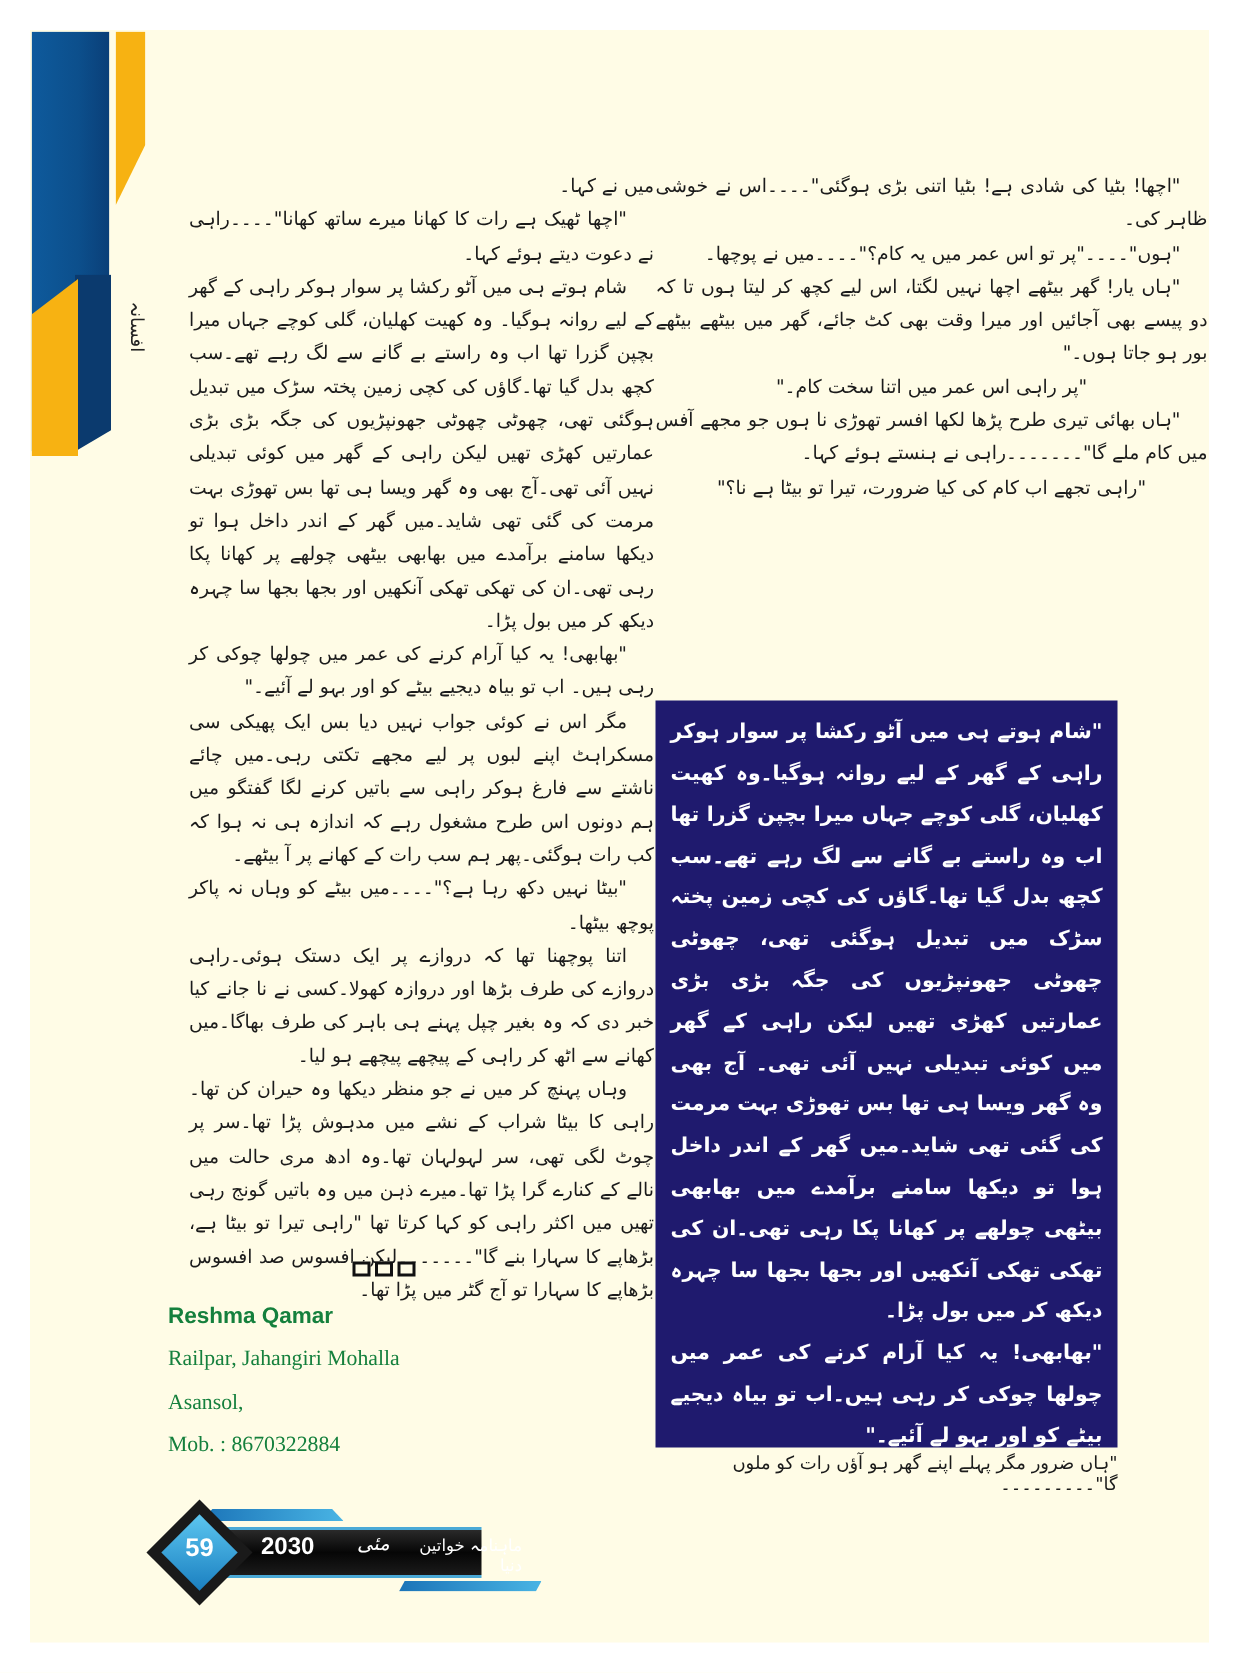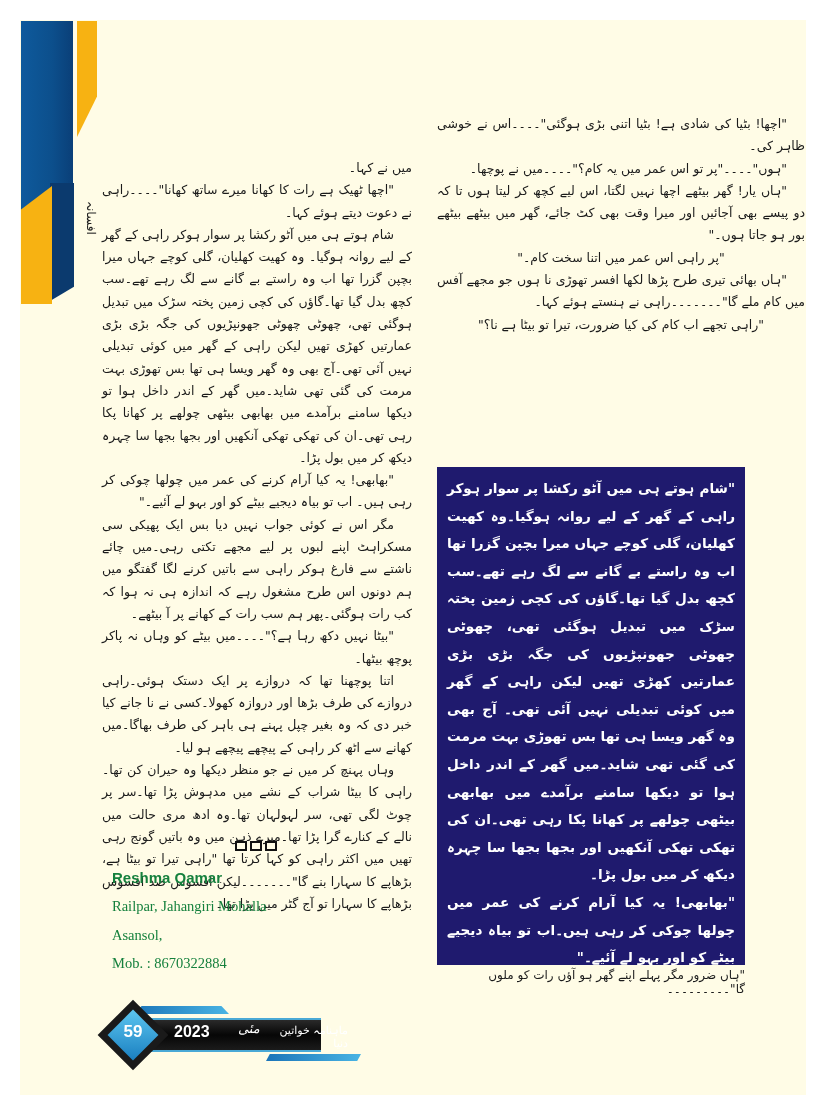--- a/index.html
+++ b/index.html
@@ -46,7 +46,7 @@
   .col p { margin: 0; }
   .col p.indent { text-indent: 18px; }
   .col p.center { text-align: center; }
-  .col-left { left: 102px; top: 113px; width: 310px; margin-top: 44px; }
+  .col-left { left: 126px; top: 113px; width: 310px; }
   .col-right { left: 437px; top: 113px; width: 368px; }
 
   .pull-quote {

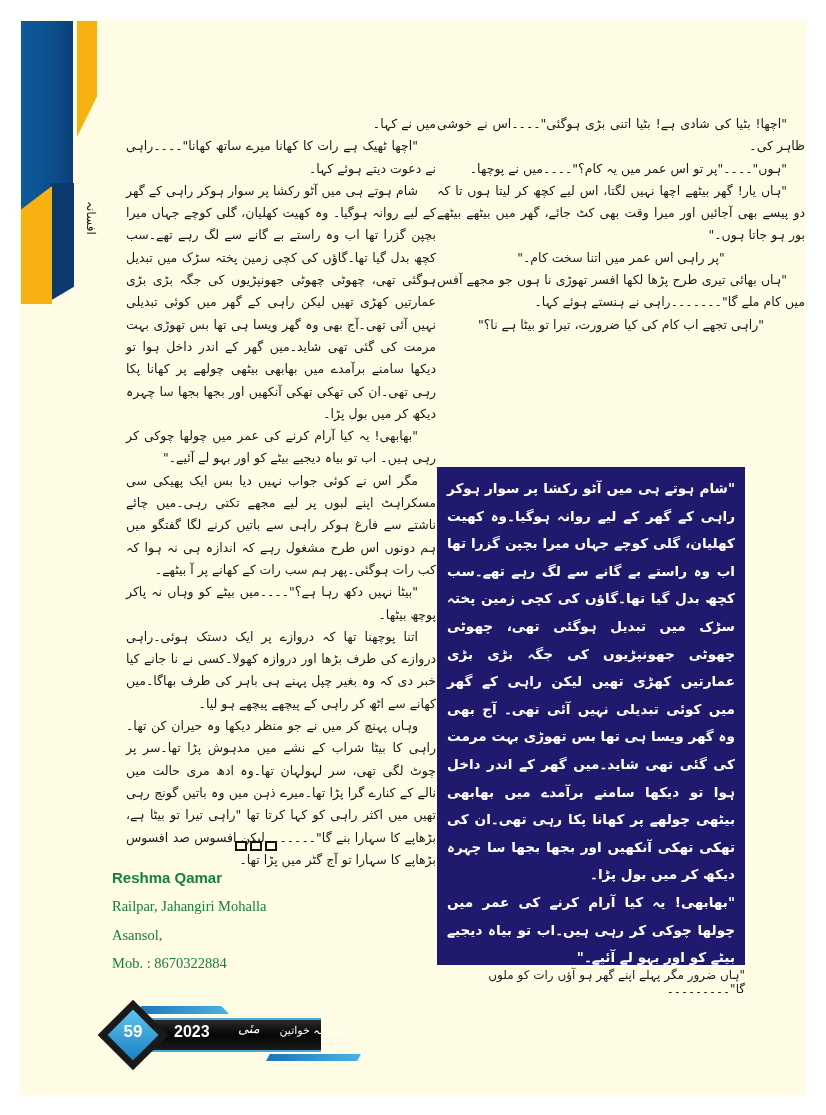--- a/index.html
+++ b/index.html
@@ -181,7 +181,7 @@
   <div class="diamond"></div>
   <div class="diamond-inner"></div>
   <div class="page-num">59</div>
-  <div class="year">2023</div>
+  <div class="year">2030</div>
   <div class="month">مئی</div>
   <div class="mag-name">ماہنامہ خواتین دنیا</div>
 </div>

